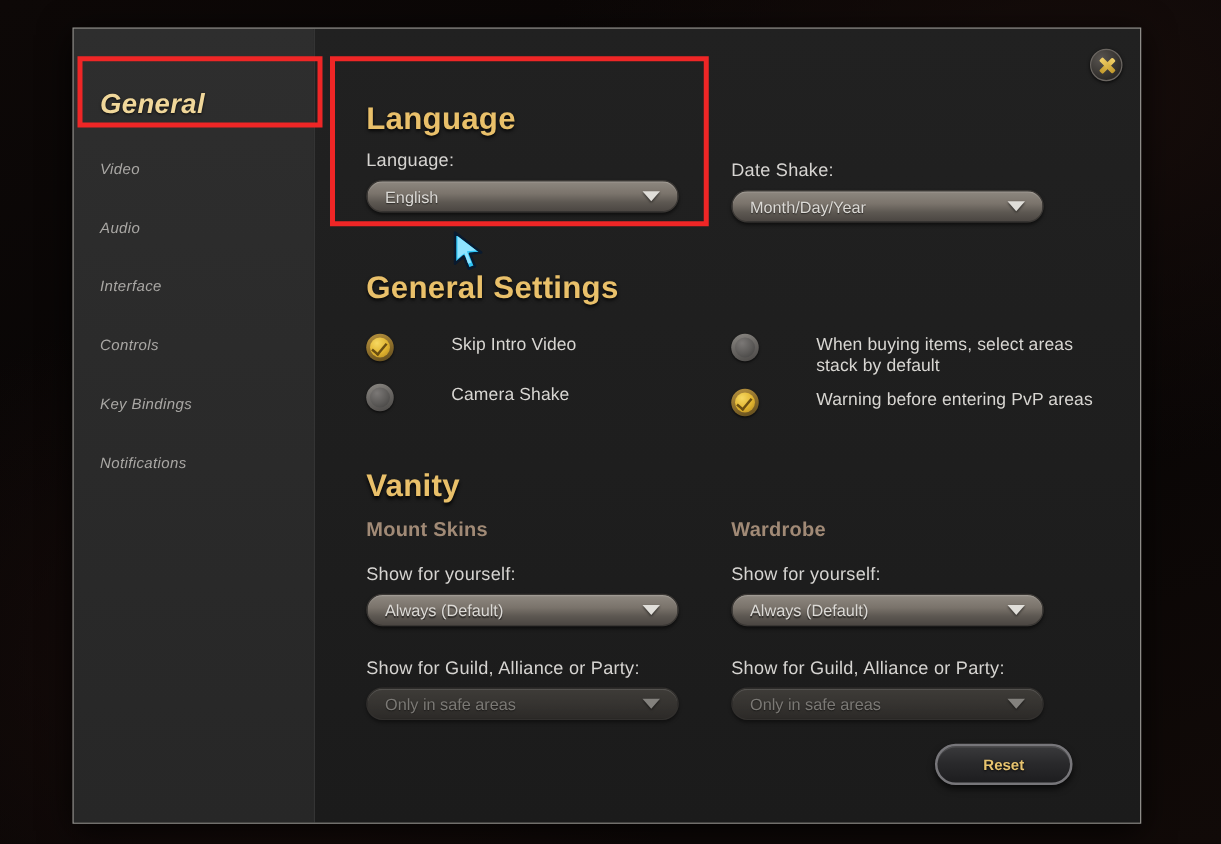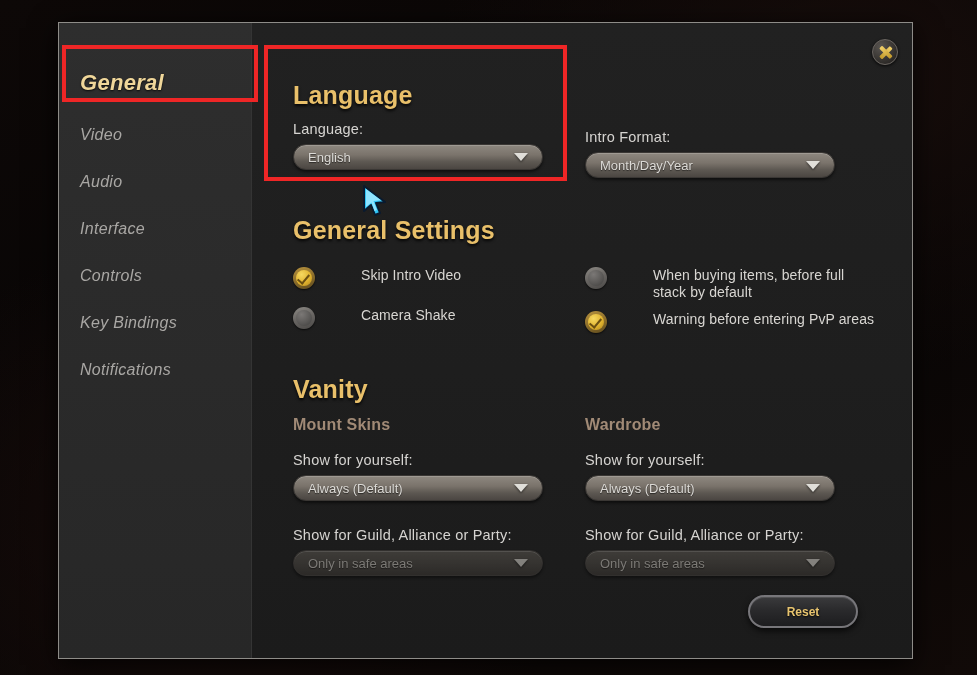--- a/index.html
+++ b/index.html
@@ -51,7 +51,7 @@
     align-items: center;
     padding-left: 21px;
     color: #a9a7a4;
-    font-size: 16px;
+    font-size: 12px;
     letter-spacing: 0.3px;
     cursor: pointer;
   }

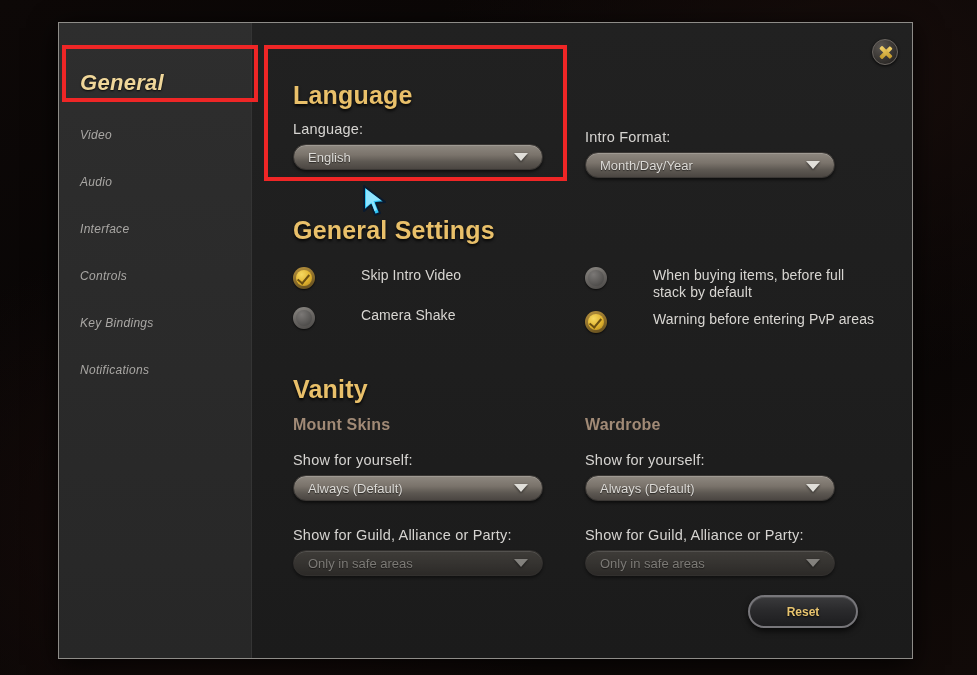--- a/index.html
+++ b/index.html
@@ -309,7 +309,7 @@
             </div>
             <div class="col right">
               <div style="height:37px;"></div>
-              <div class="field-label" style="margin-top:11px;">Intro Format:</div>
+              <div class="field-label" style="margin-top:11px;">Date Shake:</div>
               <div class="dropdown">
                 <span class="dd-text">Month/Day/Year</span>
                 <span class="dd-arrow"></span>

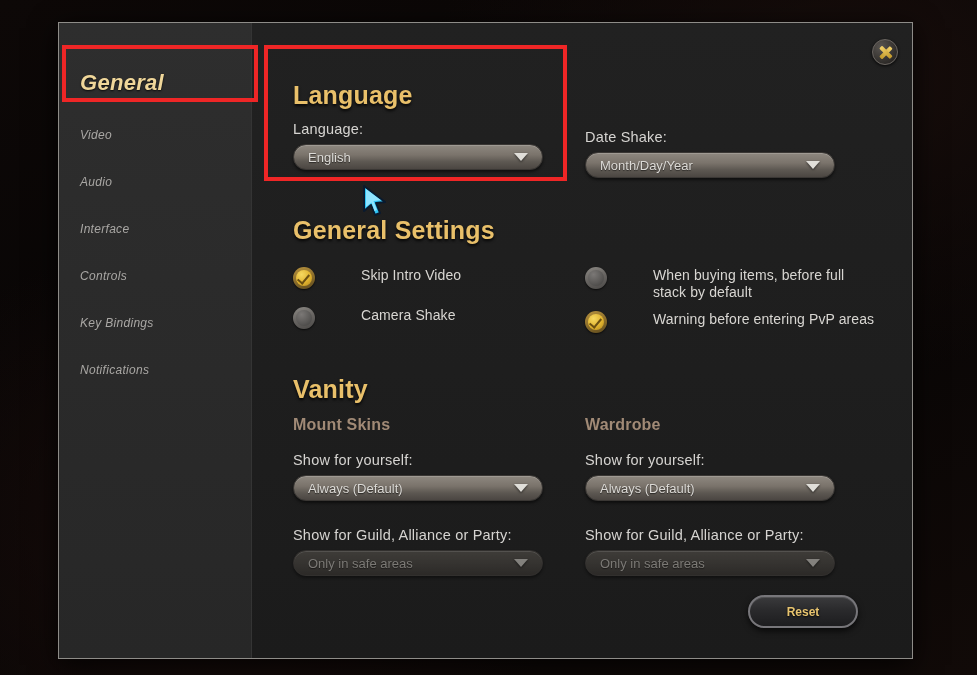--- a/index.html
+++ b/index.html
@@ -333,7 +333,7 @@
               <div class="col right">
                 <div class="check-row">
                   <span class="cbox"></span>
-                  <span class="check-label">When buying items, before full stack by default</span>
+                  <span class="check-label">When buying items, select areas stack by default</span>
                 </div>
                 <div class="check-row" style="margin-top:10px;">
                   <span class="cbox on"></span>

